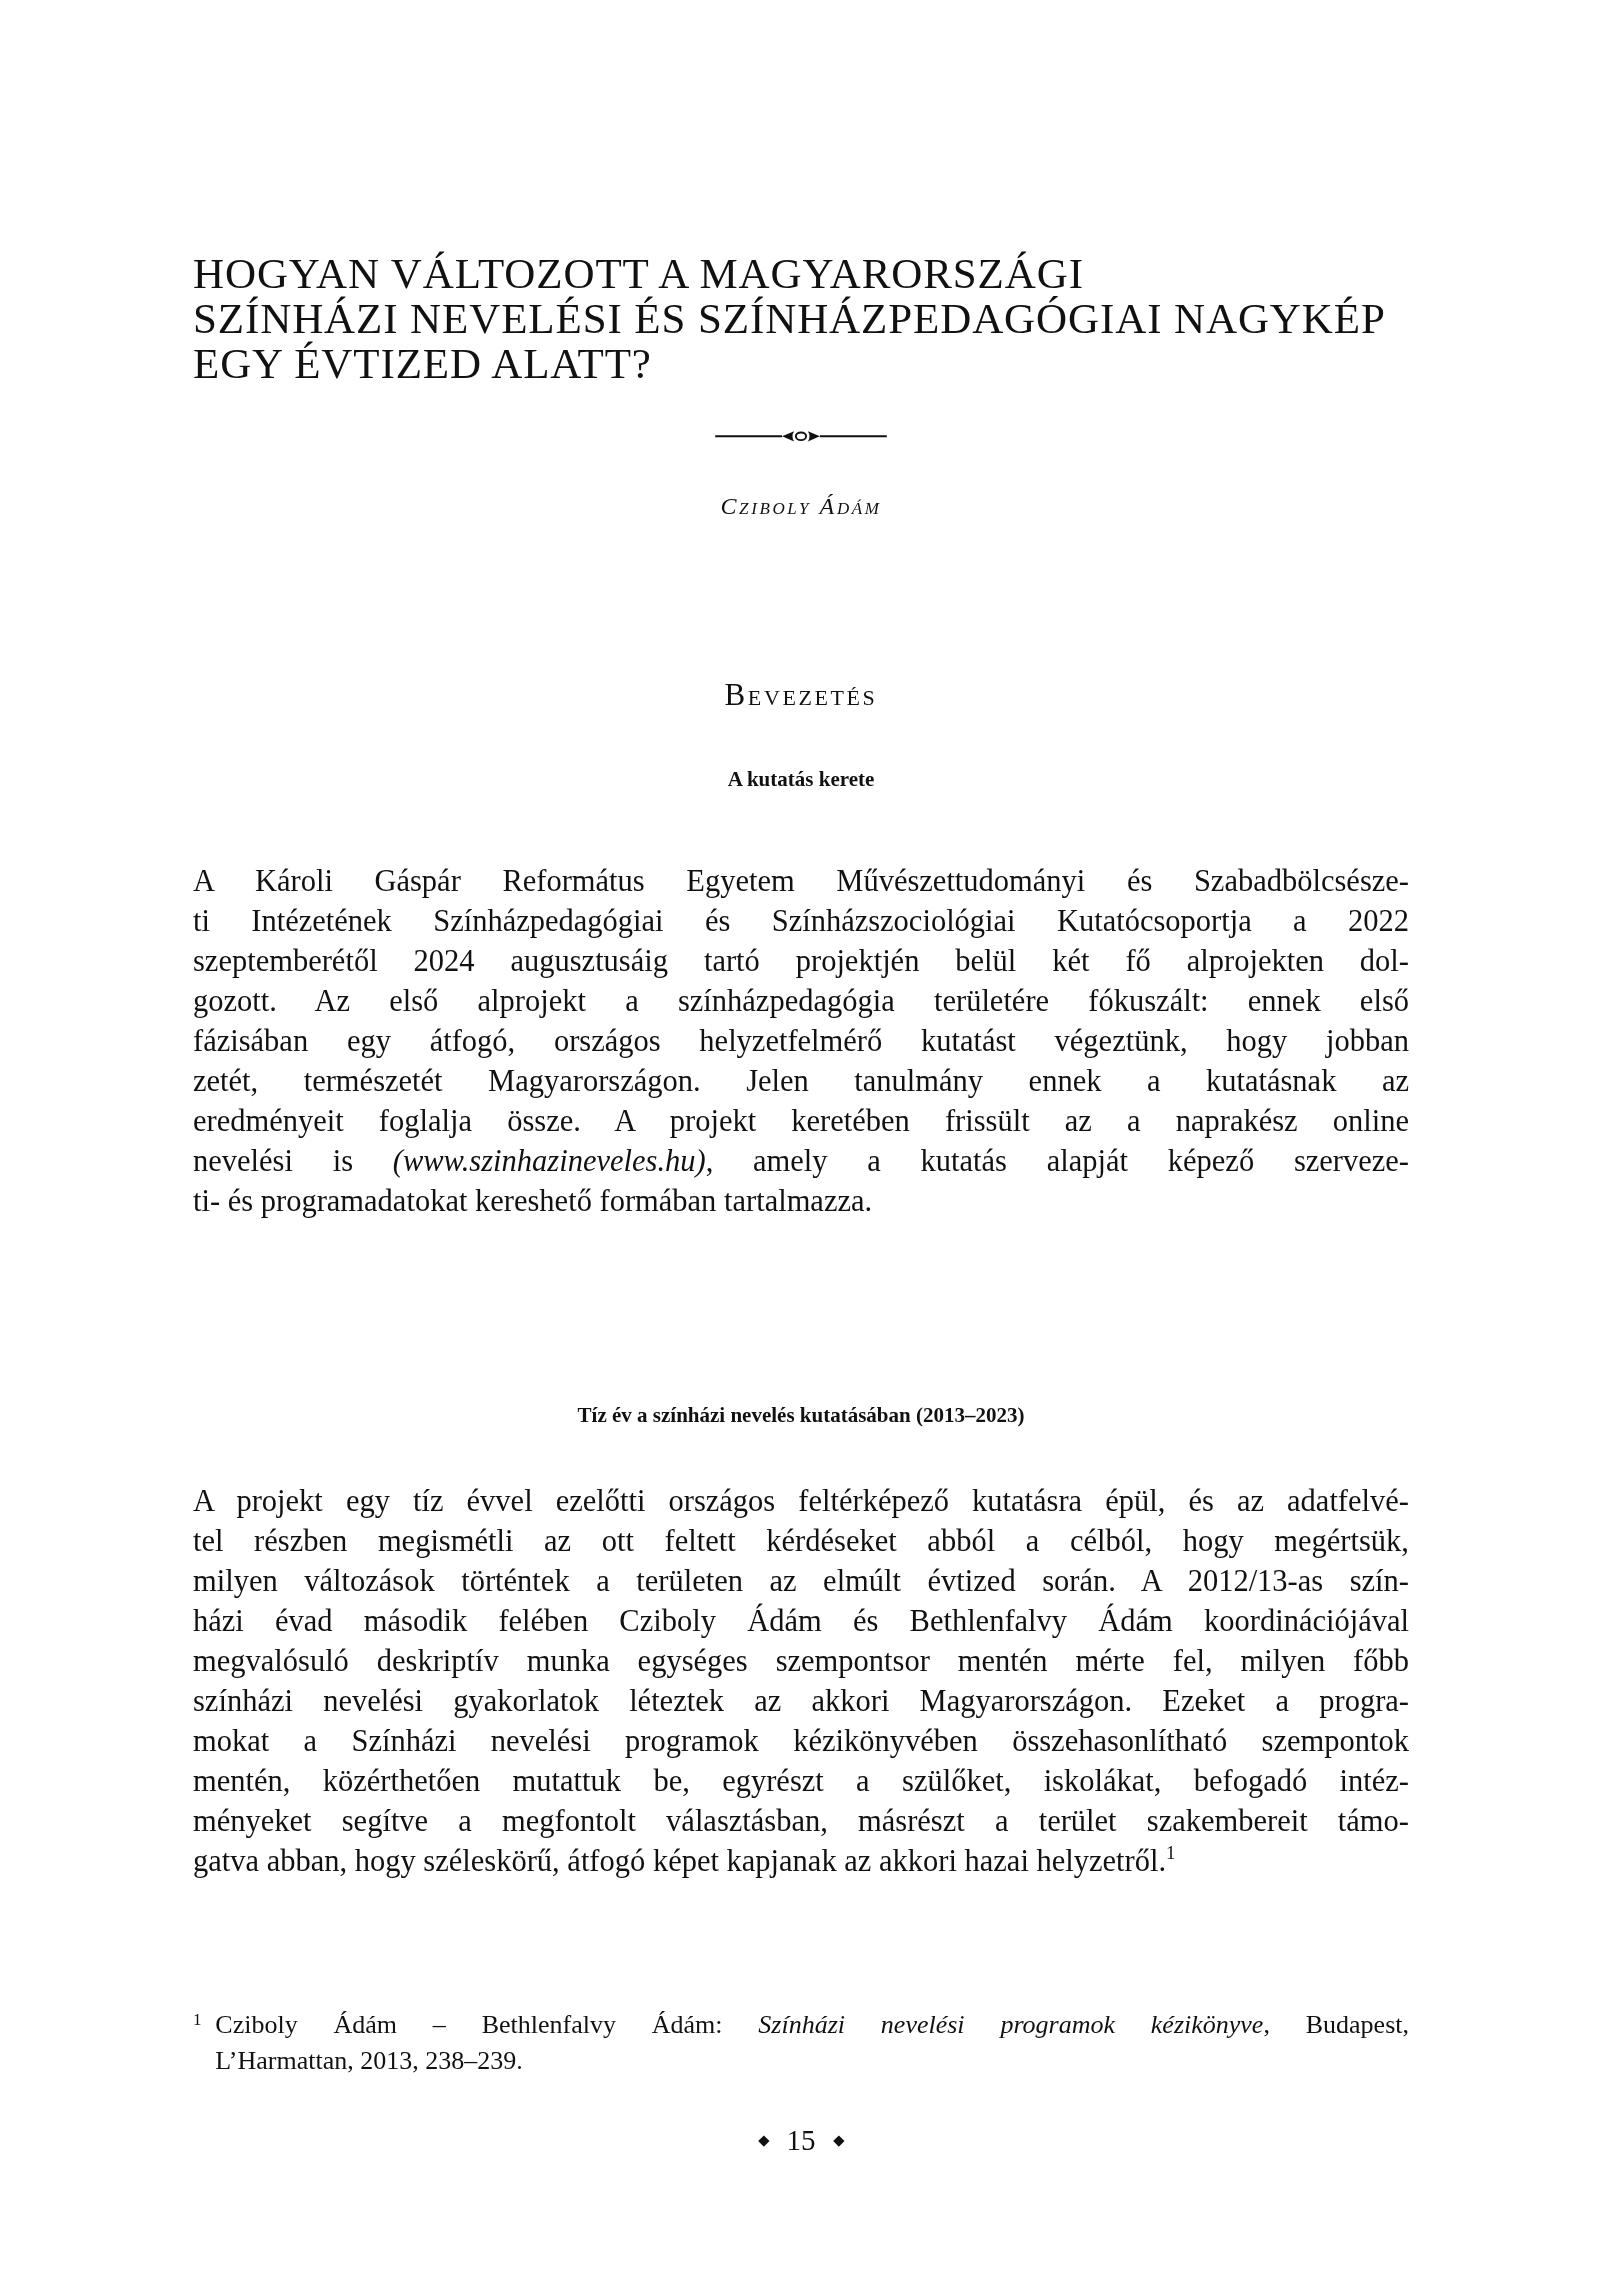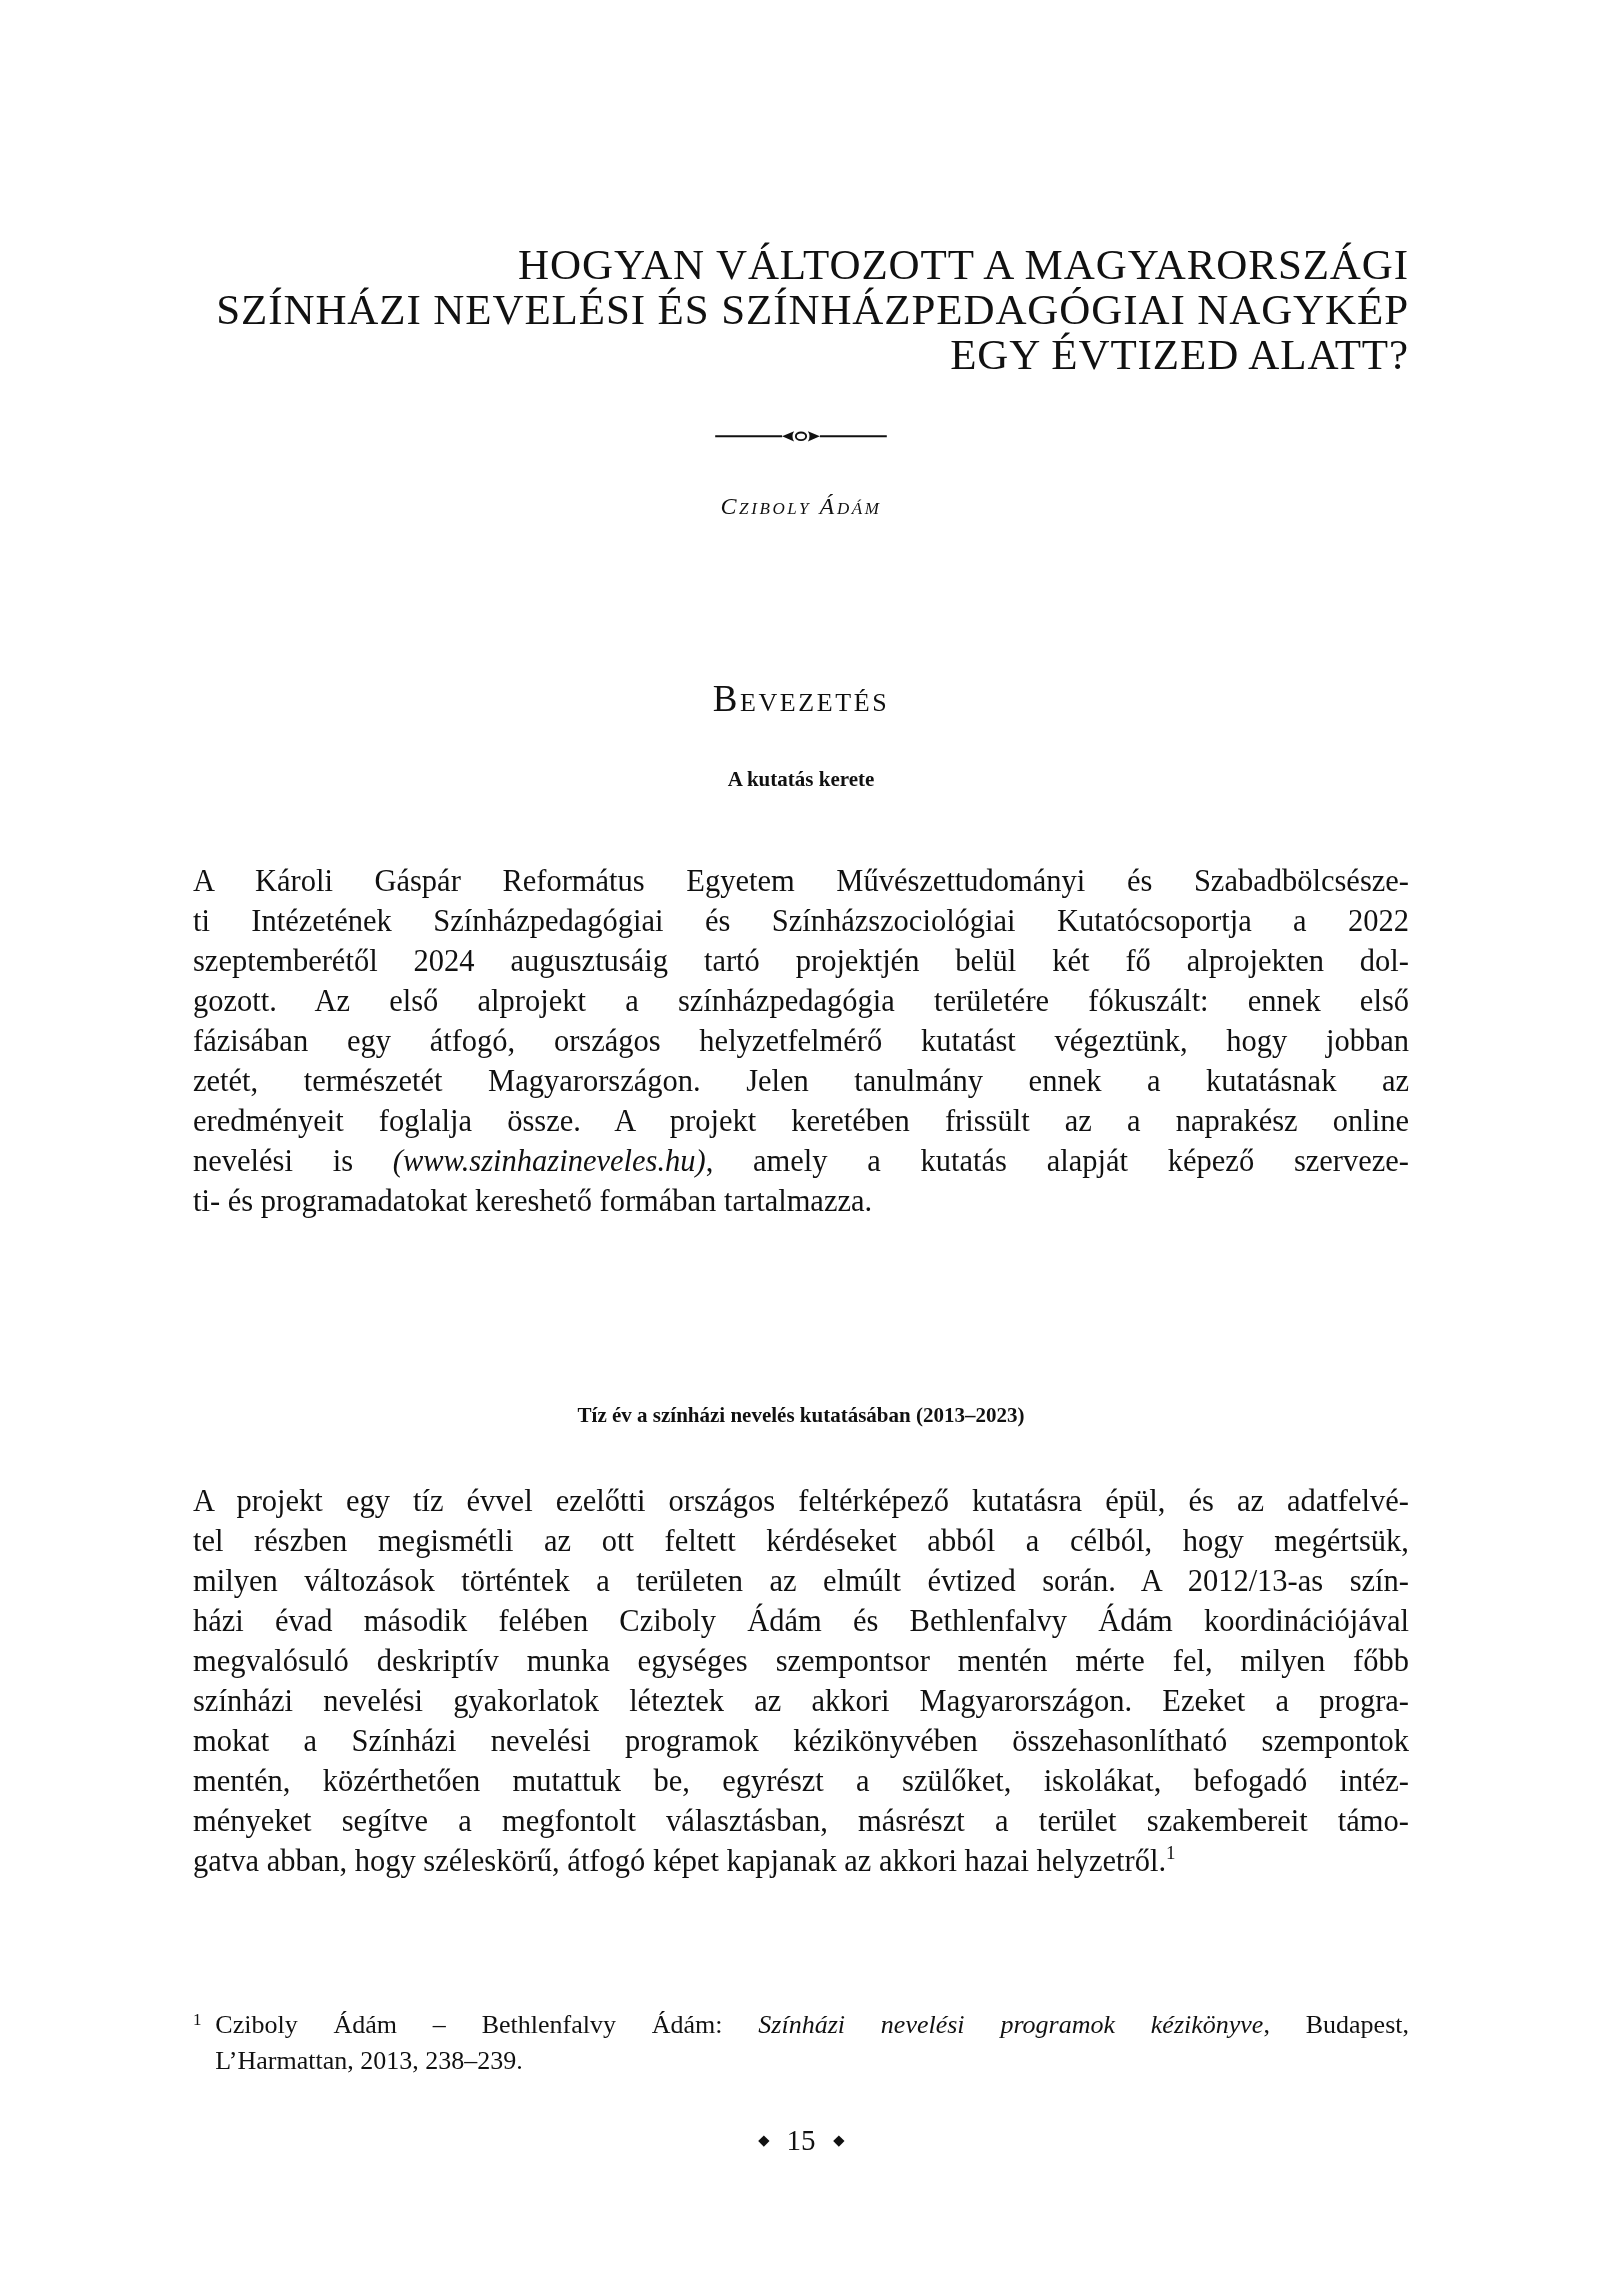--- a/index.html
+++ b/index.html
@@ -23,10 +23,10 @@
     }
     .title {
       position: absolute;
-      top: 242px;
-      left: 0;
-      width: 1216px;
-      text-align: right;
+      top: 251px;
+      left: 0;
+      width: 1216px;
+      text-align: left;
       font-family: "Liberation Serif", serif;
       font-size: 43px;
       line-height: 45px;

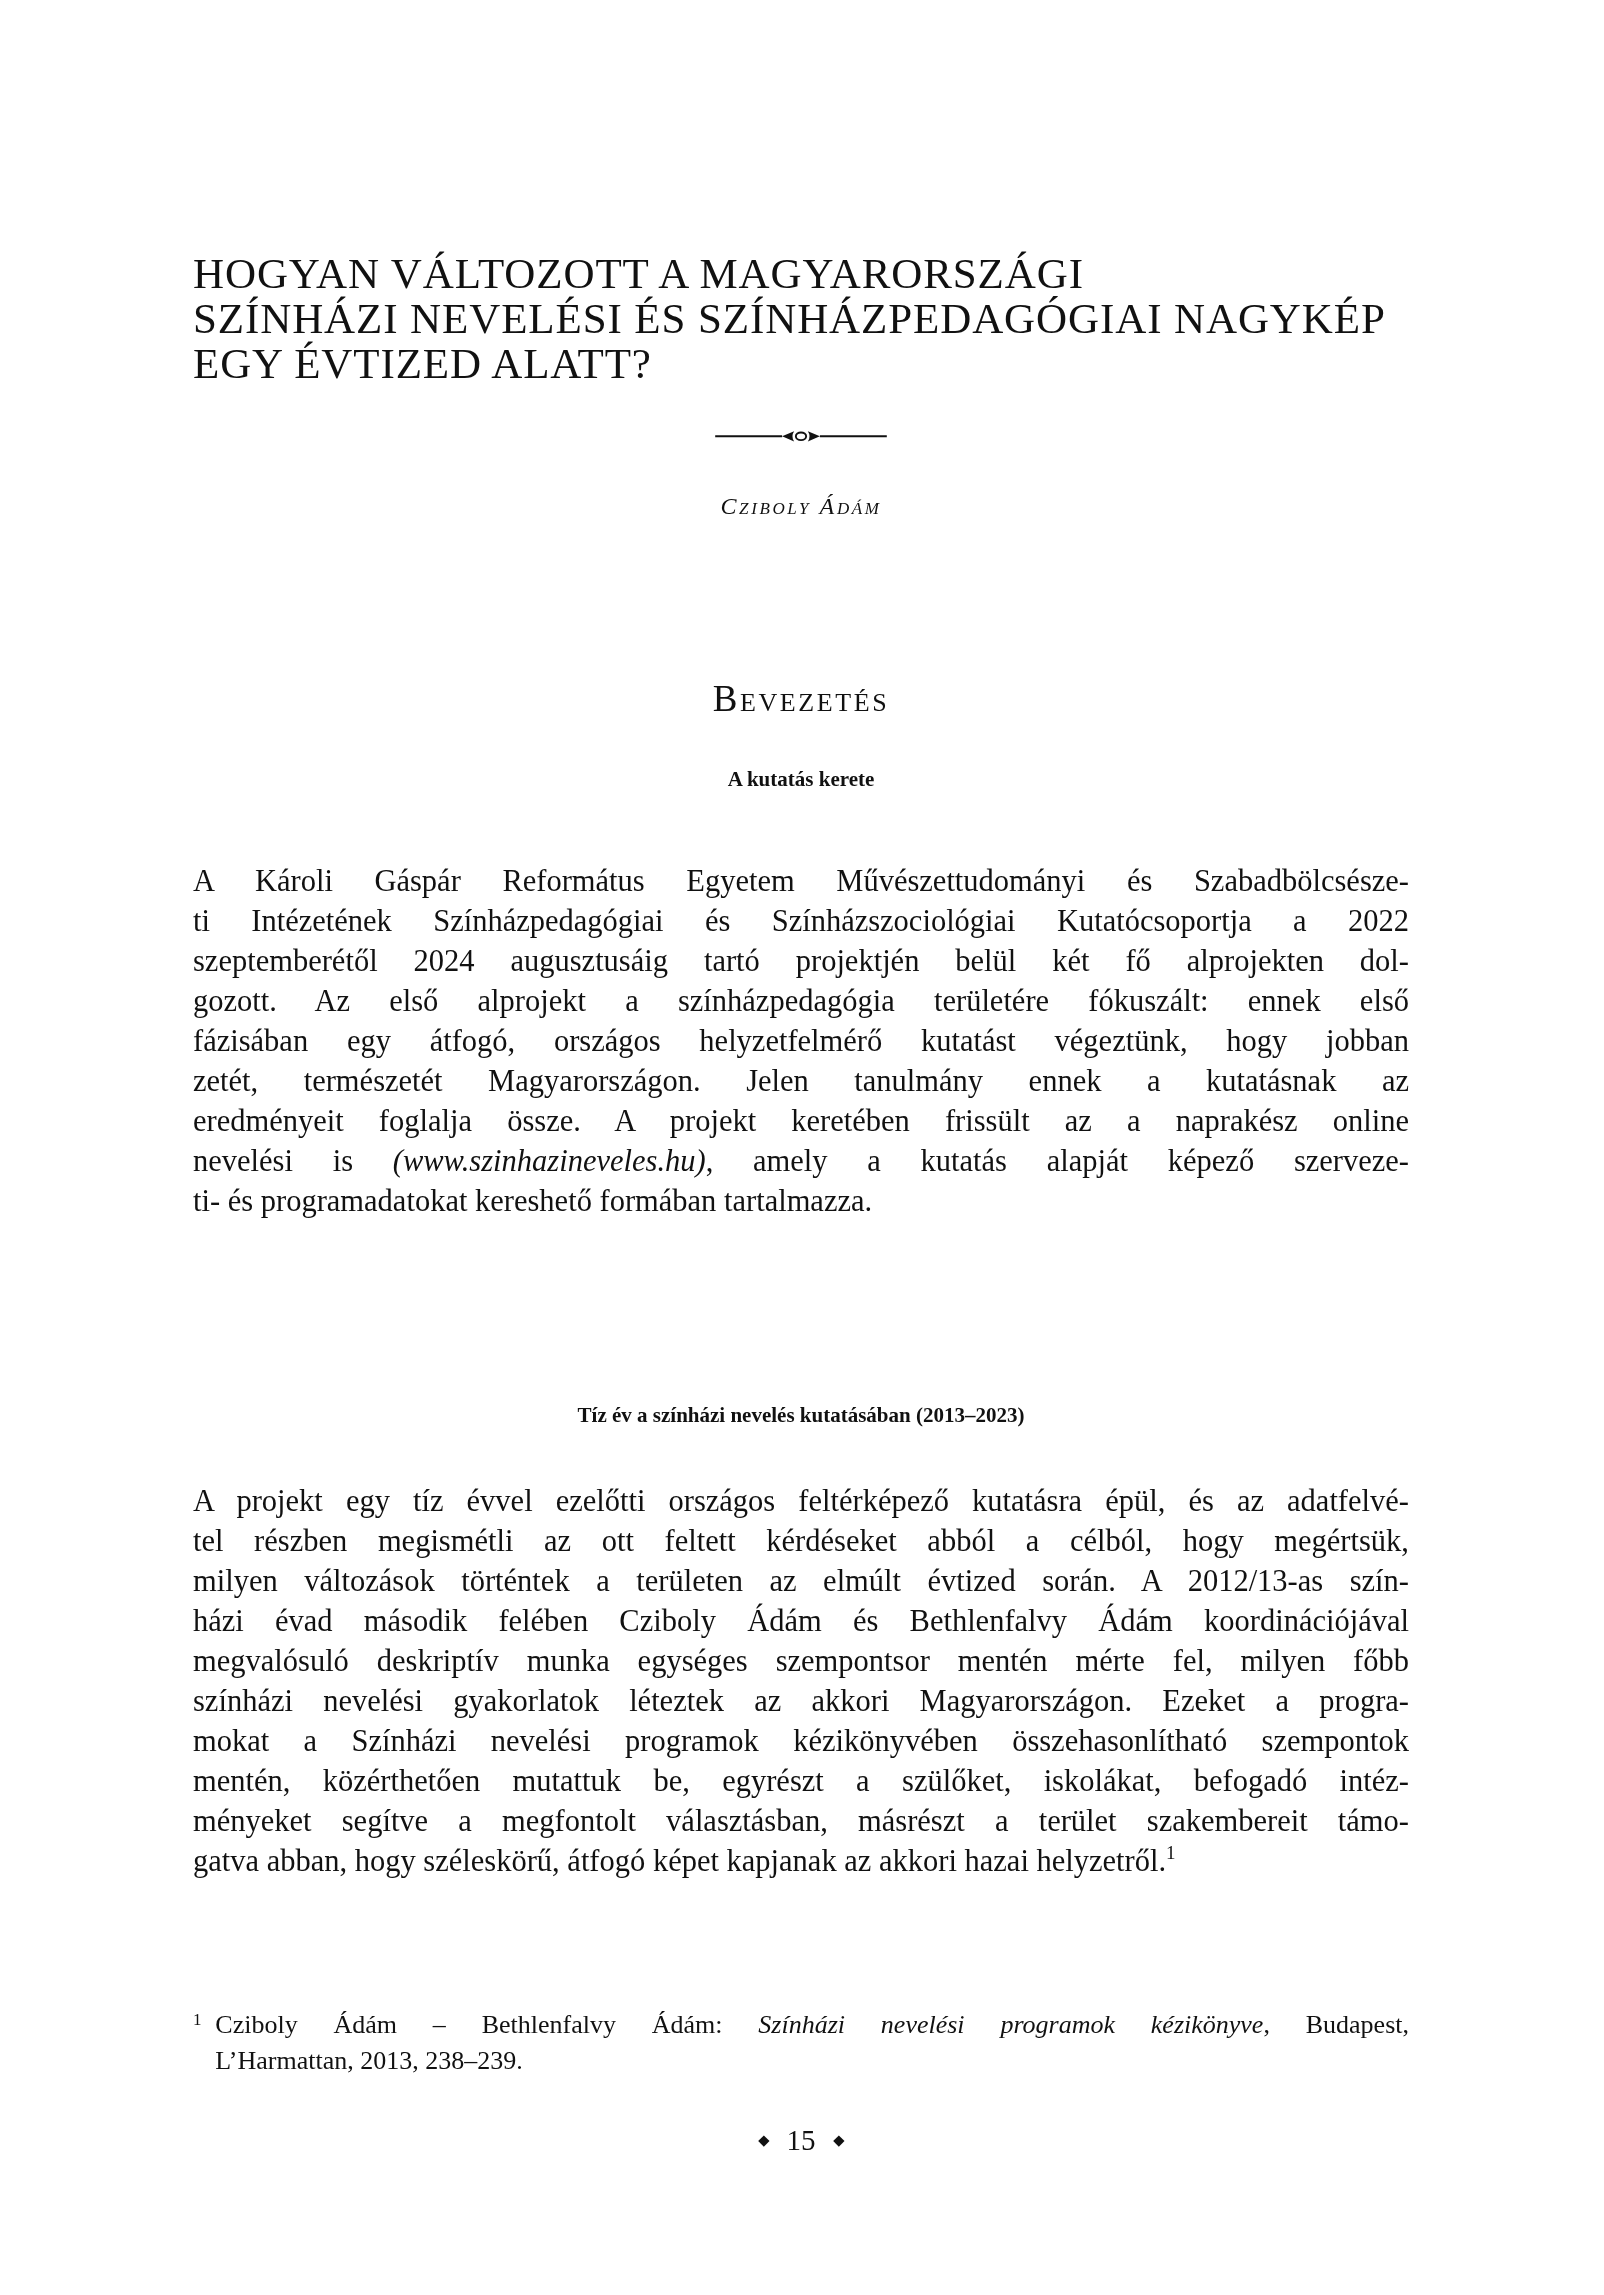--- a/index.html
+++ b/index.html
@@ -61,7 +61,7 @@
       width: 1216px;
       text-align: center;
       font-family: "Liberation Serif", serif;
-      font-size: 37px;
+      font-size: 31px;
       font-variant: small-caps;
       letter-spacing: 2.6px;
     }

